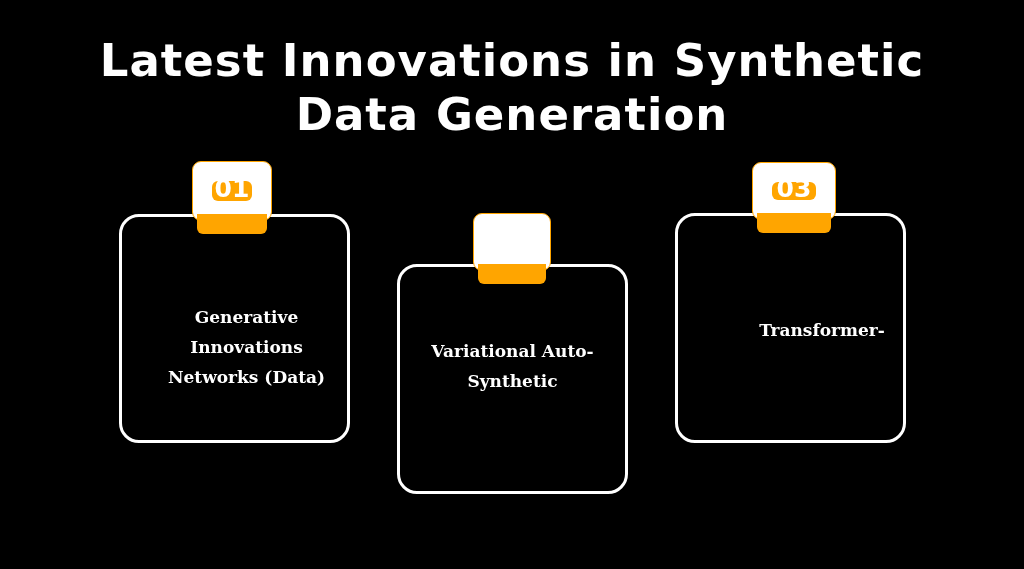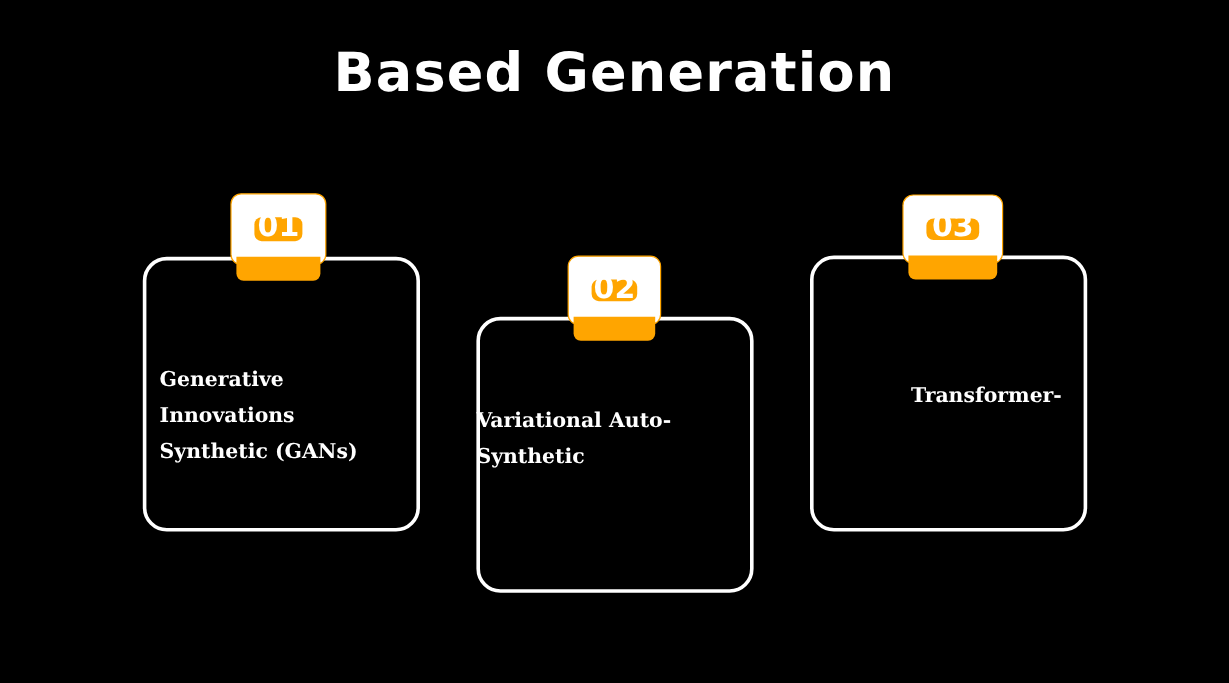--- a/index.html
+++ b/index.html
@@ -47,6 +47,7 @@
 <body>
 
 <div class="title">
+  <span>Latest Innovations in Synthetic</span>
   <span>Based Generation</span>
 </div>
 

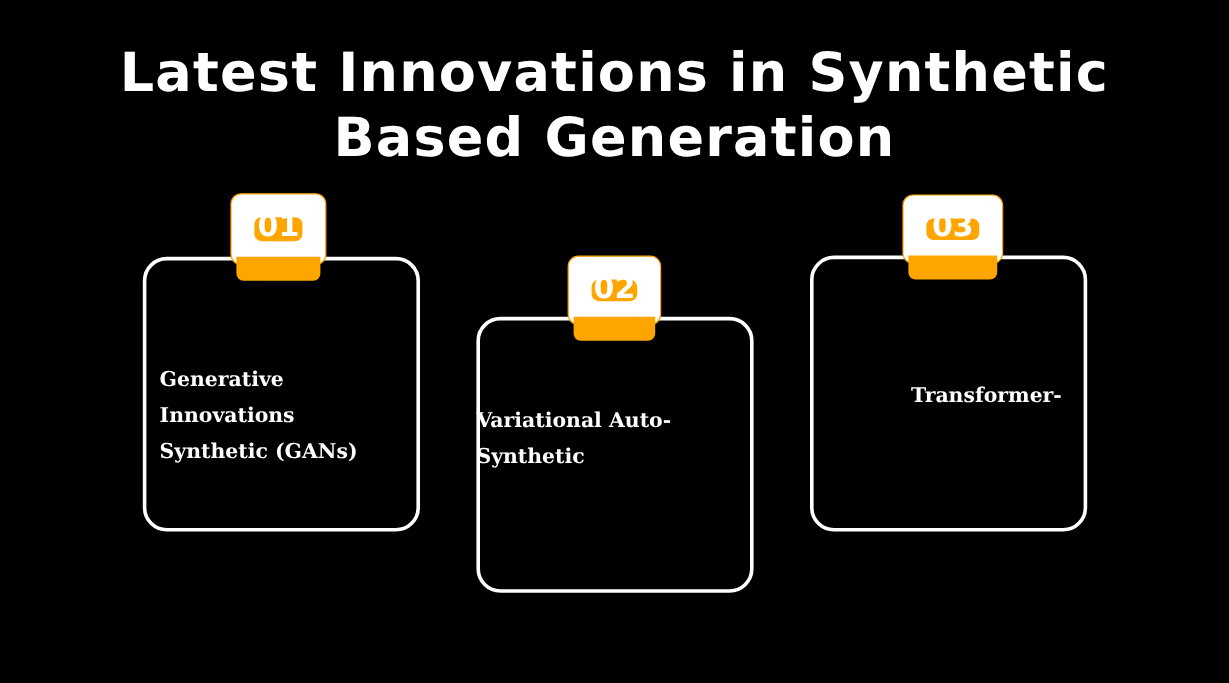--- a/index.html
+++ b/index.html
@@ -48,7 +48,7 @@
 
 <div class="title">
   <span>Latest Innovations in Synthetic</span>
-  <span>Based Generation</span>
+  <span>Data Generation</span>
 </div>
 
 <div class="card" style="left:119px; top:214px; width:231px; height:229px;"></div>

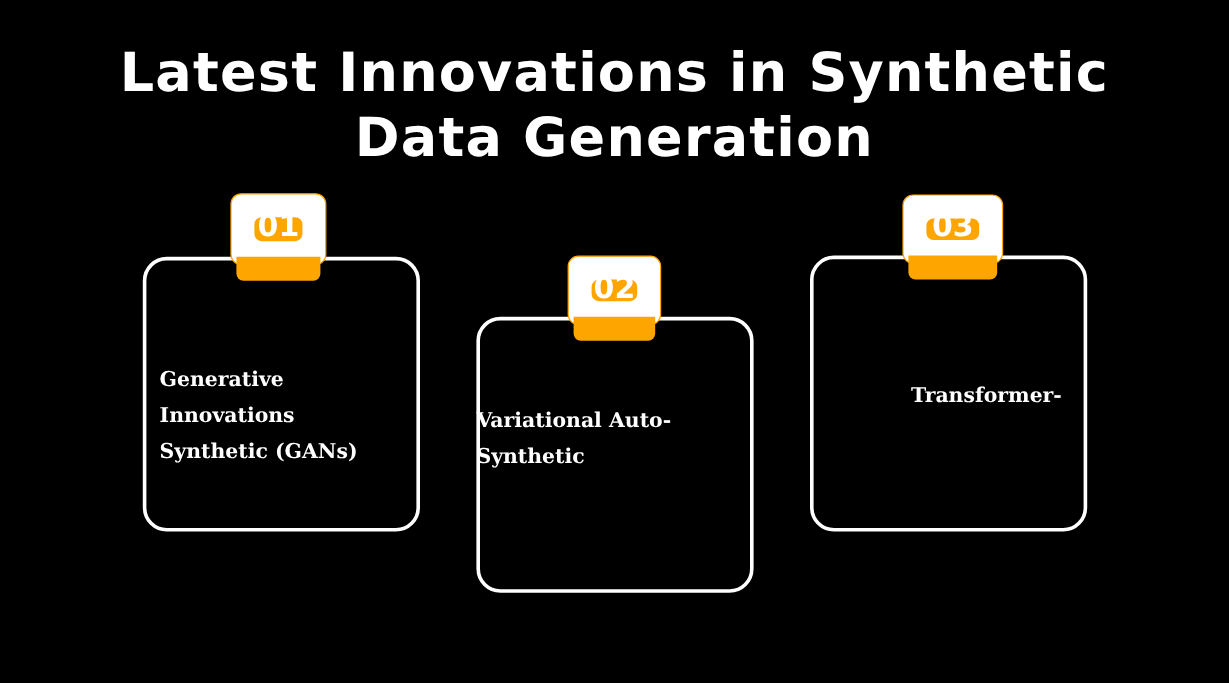--- a/index.html
+++ b/index.html
@@ -64,7 +64,6 @@
 
 <div class="card" style="left:397px; top:264px; width:231px; height:230px;"></div>
 <div class="badge-frame" style="left:473px; top:213px; width:78px; height:58px;">
-  <div class="badge">02</div>
   <div class="badge-bottom"></div>
 </div>
 <div class="card-text" style="left:397px; top:336px; width:231px; text-align:left;">

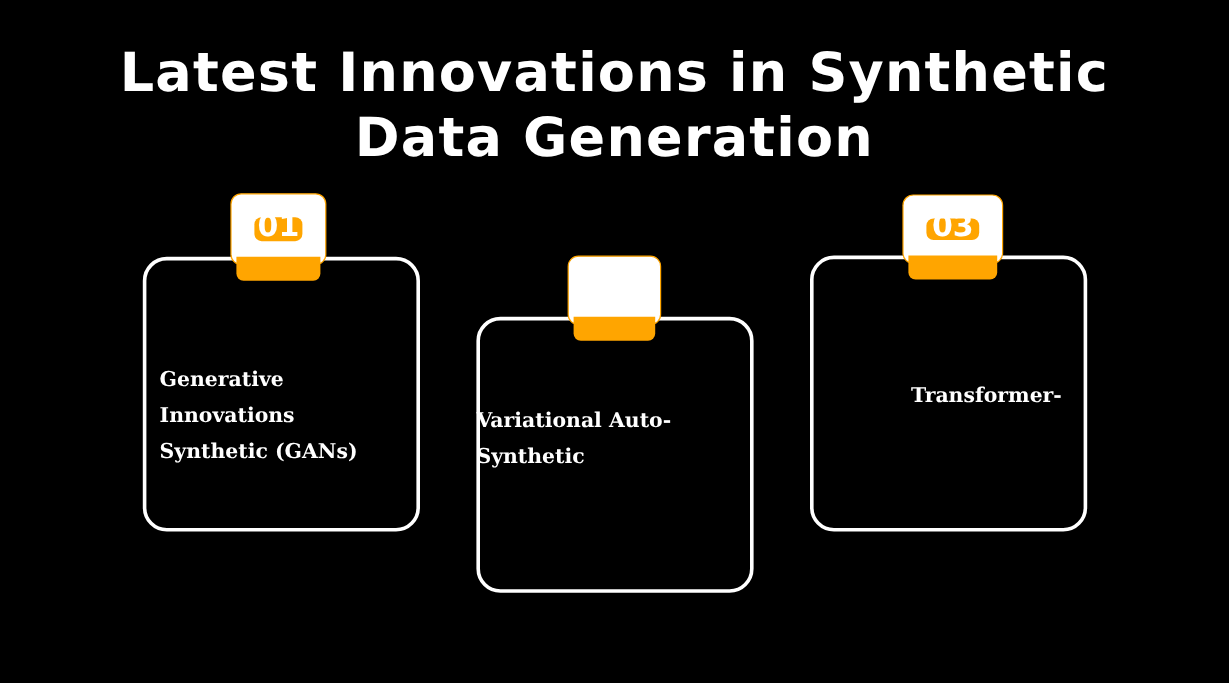--- a/index.html
+++ b/index.html
@@ -56,7 +56,7 @@
   <div class="badge">01</div>
   <div class="badge-bottom"></div>
 </div>
-<div class="card-text" style="left:119px; top:302px; width:255px; text-align:left;padding-left:14px;">
+<div class="card-text" style="left:119px; top:302px; width:255px; text-align:center;">
   <span>Generative</span>
   <span>Innovations</span>
   <span>Synthetic (GANs)</span>

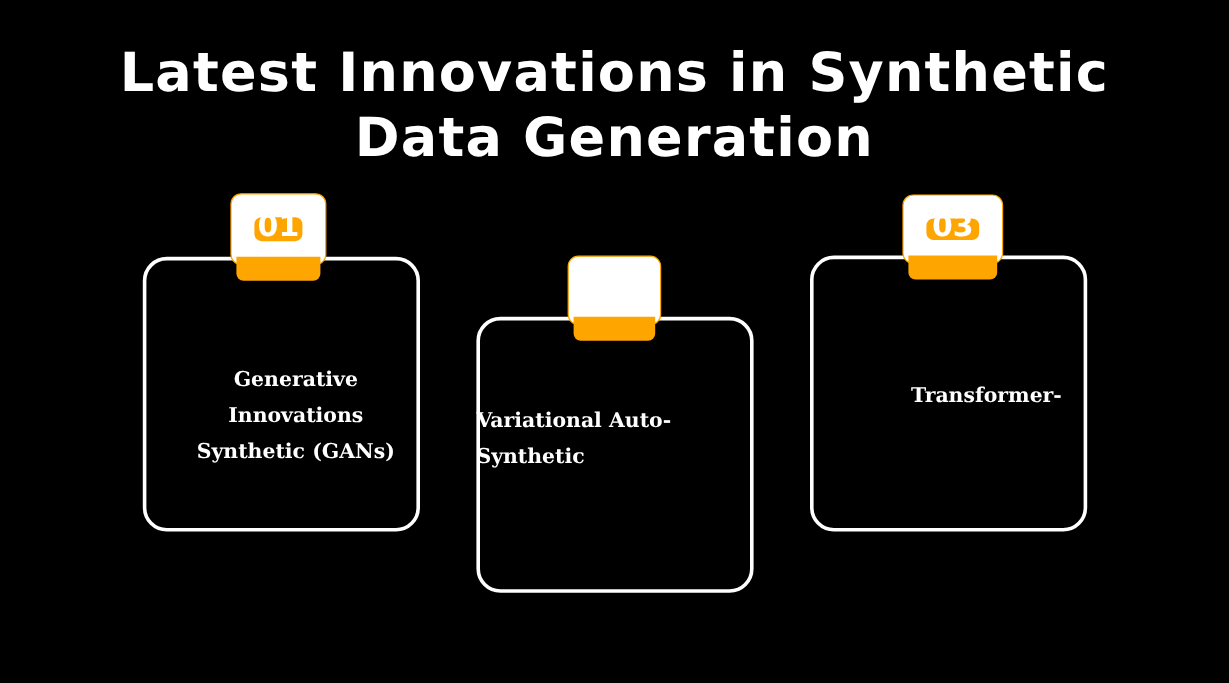--- a/index.html
+++ b/index.html
@@ -66,7 +66,7 @@
 <div class="badge-frame" style="left:473px; top:213px; width:78px; height:58px;">
   <div class="badge-bottom"></div>
 </div>
-<div class="card-text" style="left:397px; top:336px; width:231px; text-align:left;">
+<div class="card-text" style="left:397px; top:336px; width:231px; text-align:center;">
   <span>Variational Auto-</span>
   <span>Synthetic</span>
 </div>

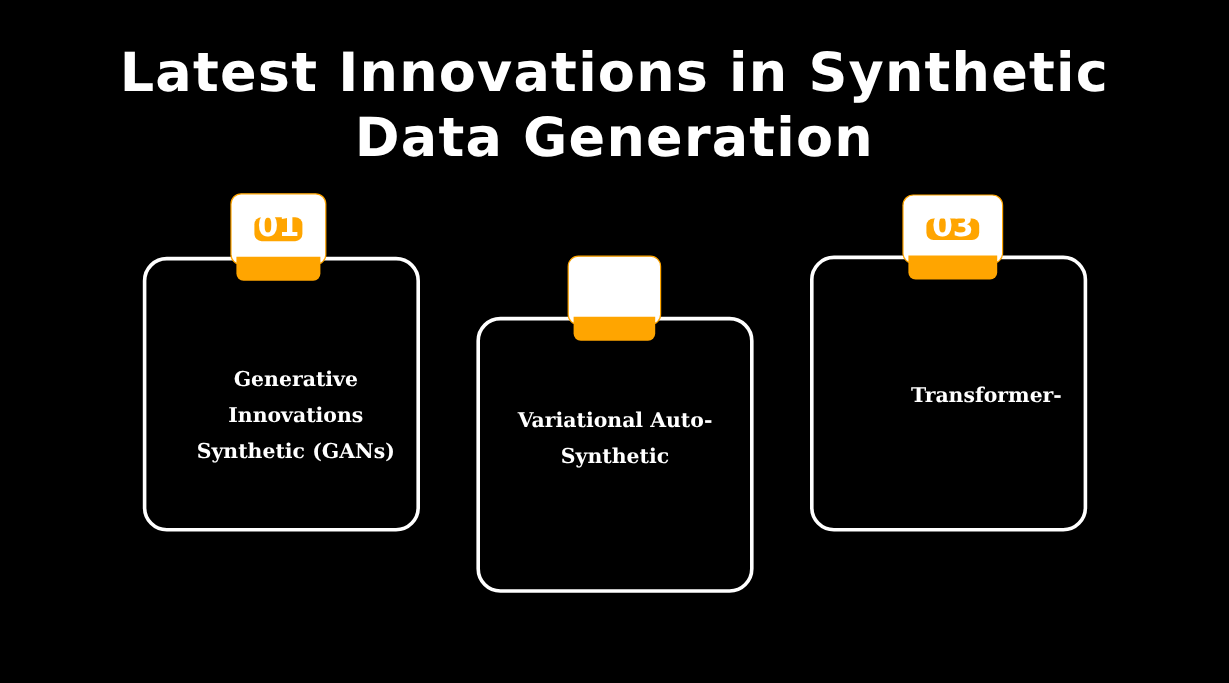--- a/index.html
+++ b/index.html
@@ -59,7 +59,7 @@
 <div class="card-text" style="left:119px; top:302px; width:255px; text-align:center;">
   <span>Generative</span>
   <span>Innovations</span>
-  <span>Synthetic (GANs)</span>
+  <span>Networks (Data)</span>
 </div>
 
 <div class="card" style="left:397px; top:264px; width:231px; height:230px;"></div>

